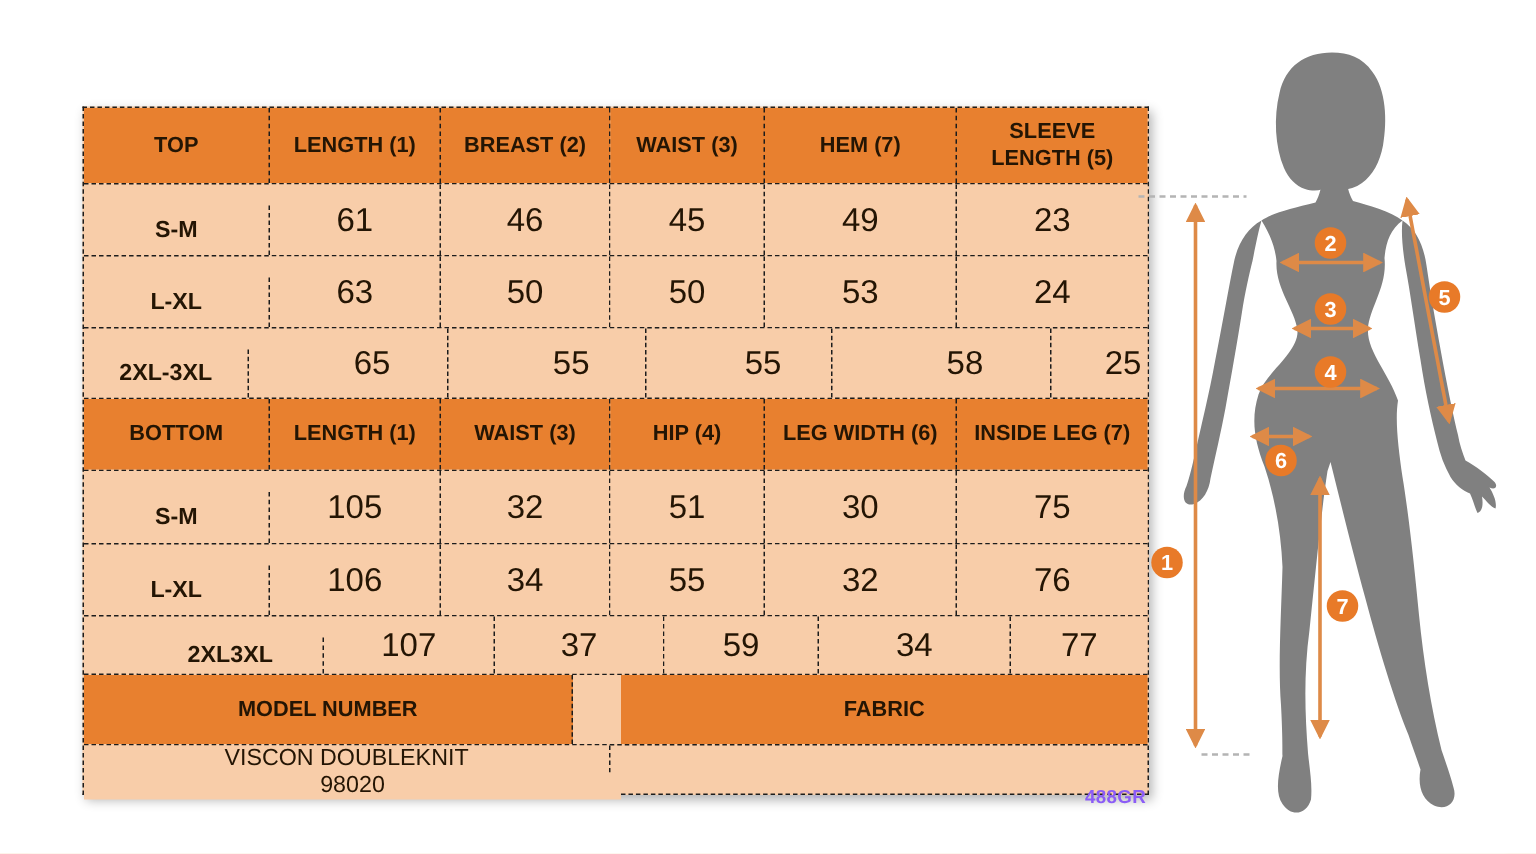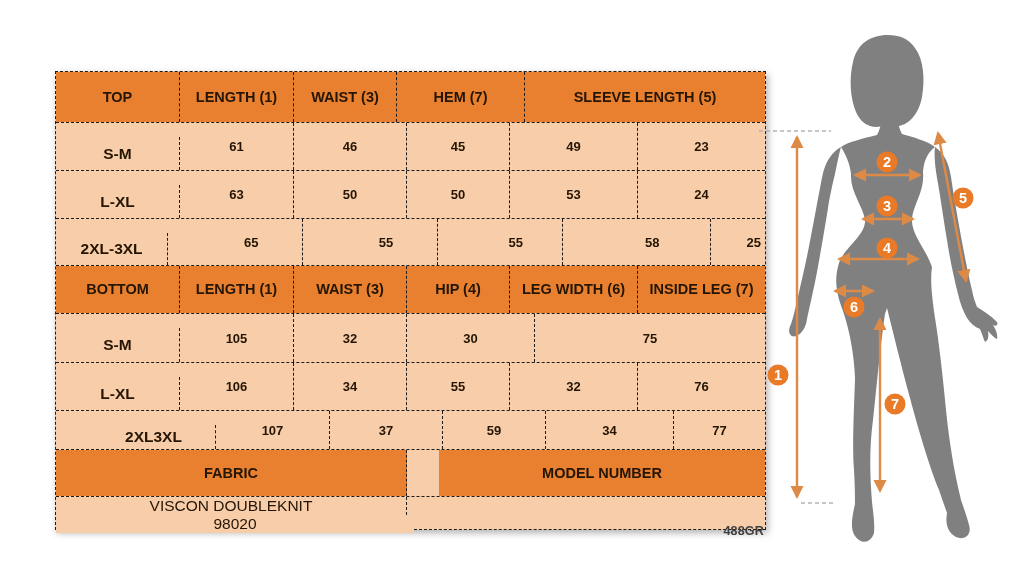--- a/index.html
+++ b/index.html
@@ -56,6 +56,7 @@
     <div class="trow hdr-row h50">
       <div class="cell c0">TOP</div>
       <div class="cell c1">LENGTH (1)</div>
+      <div class="cell c2">BREAST (2)</div>
       <div class="cell c3">WAIST (3)</div>
       <div class="cell c4">HEM (7)</div>
       <div class="cell c5">SLEEVE LENGTH (5)</div>

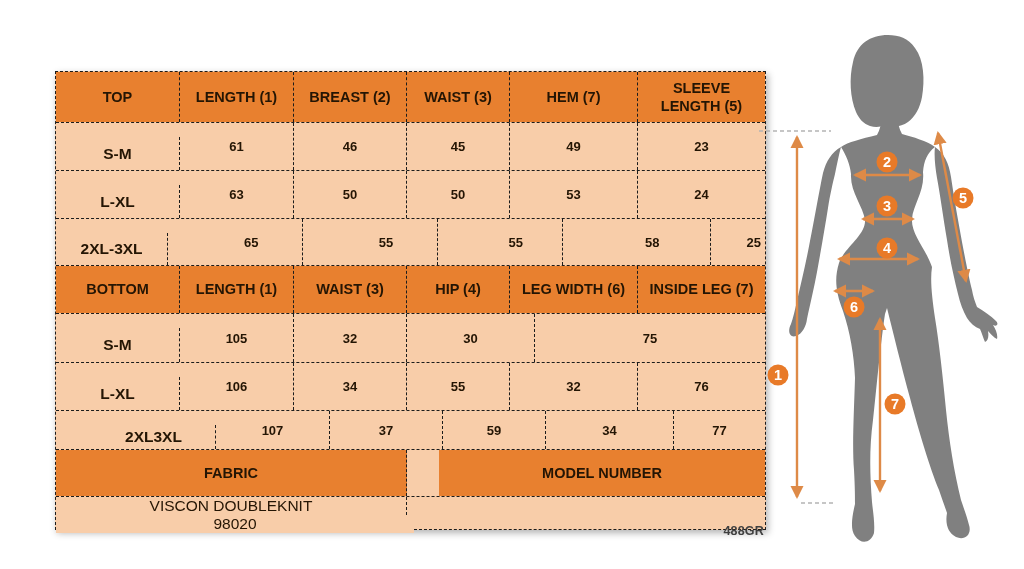--- a/index.html
+++ b/index.html
@@ -30,7 +30,7 @@
   .sp-a{width:351px;} .sp-b{width:358px;flex:1;}
   .h50{height:50px;} .h47{height:47px;} .h46{height:46px;gap:32px;} .h48{height:48px;} .h38{height:38px;padding-left:36px;} .h32{height:32px;}
   .size-cell{font-weight:bold;font-size:15.5px;margin-top:14px;}
-  .val-cell{font-size:13px;font-weight:700;}
+  .val-cell{font-size:22px;font-weight:400;}
   .fab-val{font-size:15.5px;}
   
   .footnote{

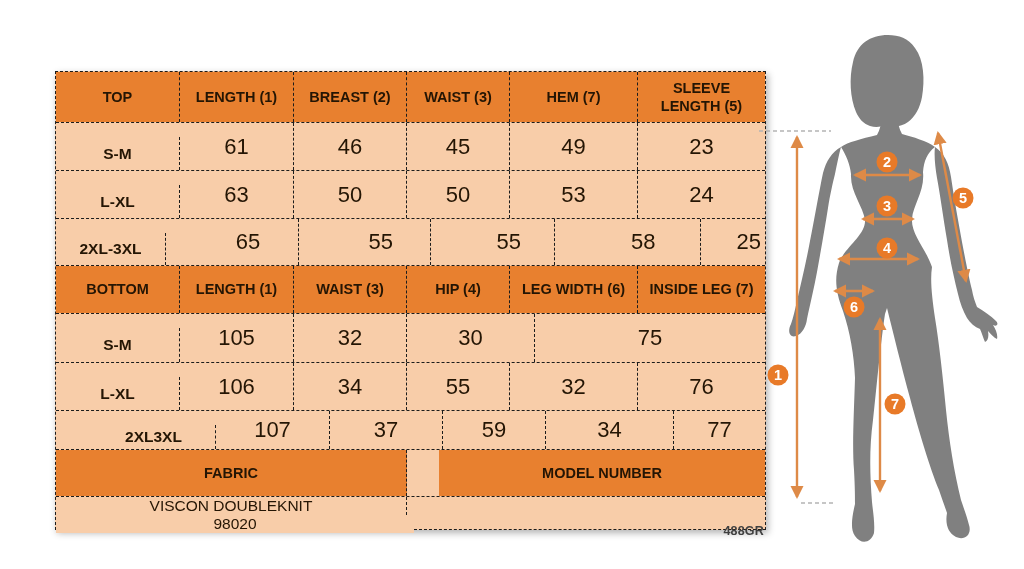--- a/index.html
+++ b/index.html
@@ -102,6 +102,7 @@
       <div class="cell c0 size-cell">S-M</div>
       <div class="cell c1 val-cell">105</div>
       <div class="cell c2 val-cell">32</div>
+      <div class="cell c3 val-cell">51</div>
       <div class="cell c4 val-cell">30</div>
       <div class="cell c5 val-cell">75</div>
     </div>

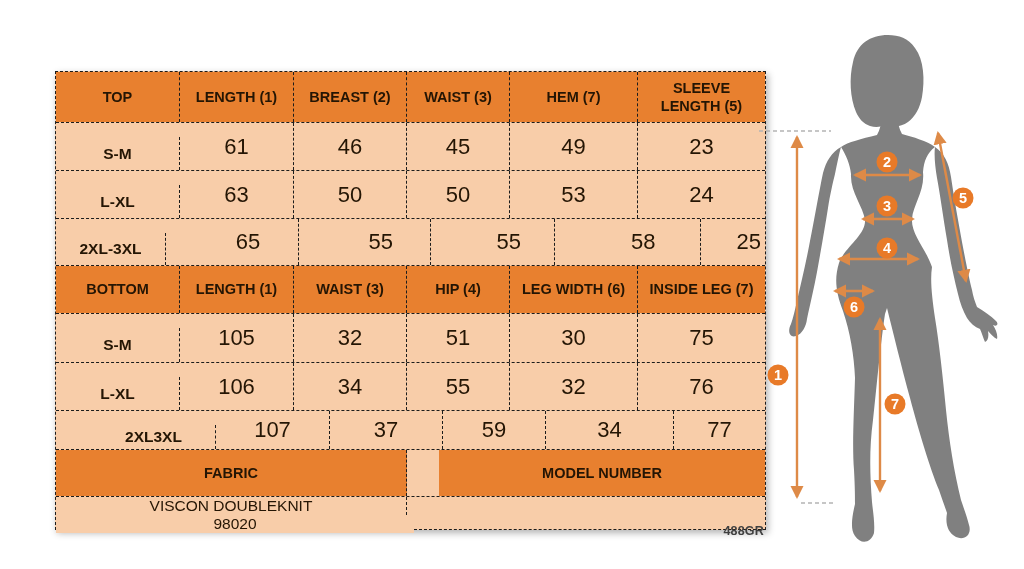--- a/index.html
+++ b/index.html
@@ -126,8 +126,8 @@
     </div>
 
     <div class="trow hdr-row h46">
+      <div class="cell sp-b">MODEL NUMBER</div>
       <div class="cell sp-a">FABRIC</div>
-      <div class="cell sp-b">MODEL NUMBER</div>
     </div>
 
     <div class="trow h32">

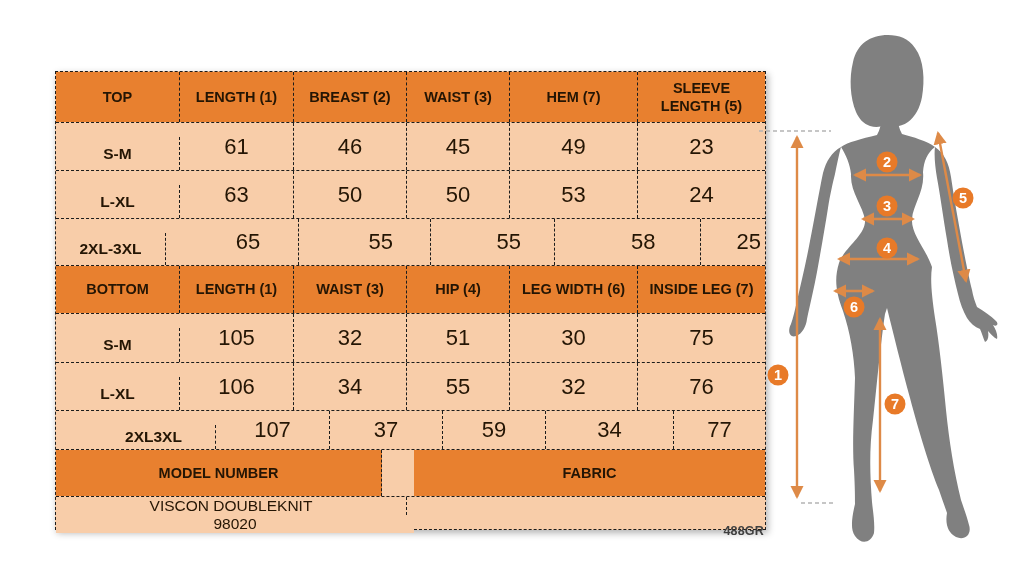--- a/index.html
+++ b/index.html
@@ -35,7 +35,7 @@
   
   .footnote{
     position:absolute;top:524px;left:690px;width:74px;text-align:right;
-    font-size:12.5px;font-weight:600;color:#404040;letter-spacing:.2px;
+    font-size:12.5px;font-weight:600;color:#8b5cf6;letter-spacing:.2px;
   }
   
   .figure-wrap{position:absolute;left:755px;top:20px;width:269px;height:540px;}

